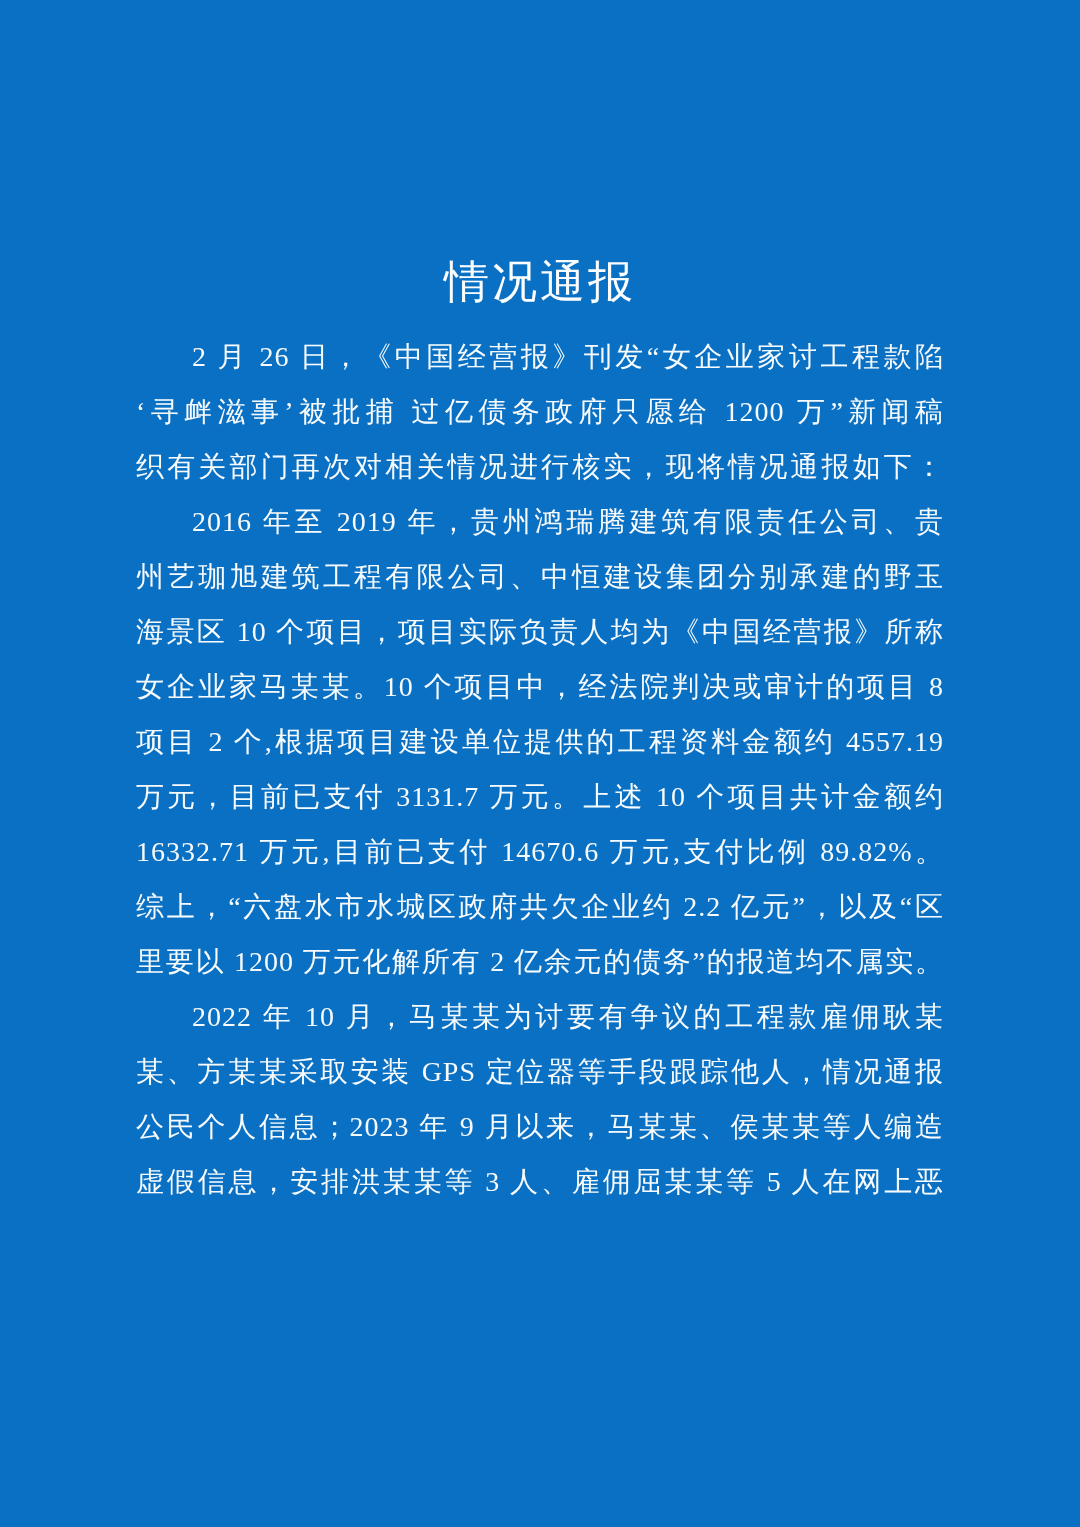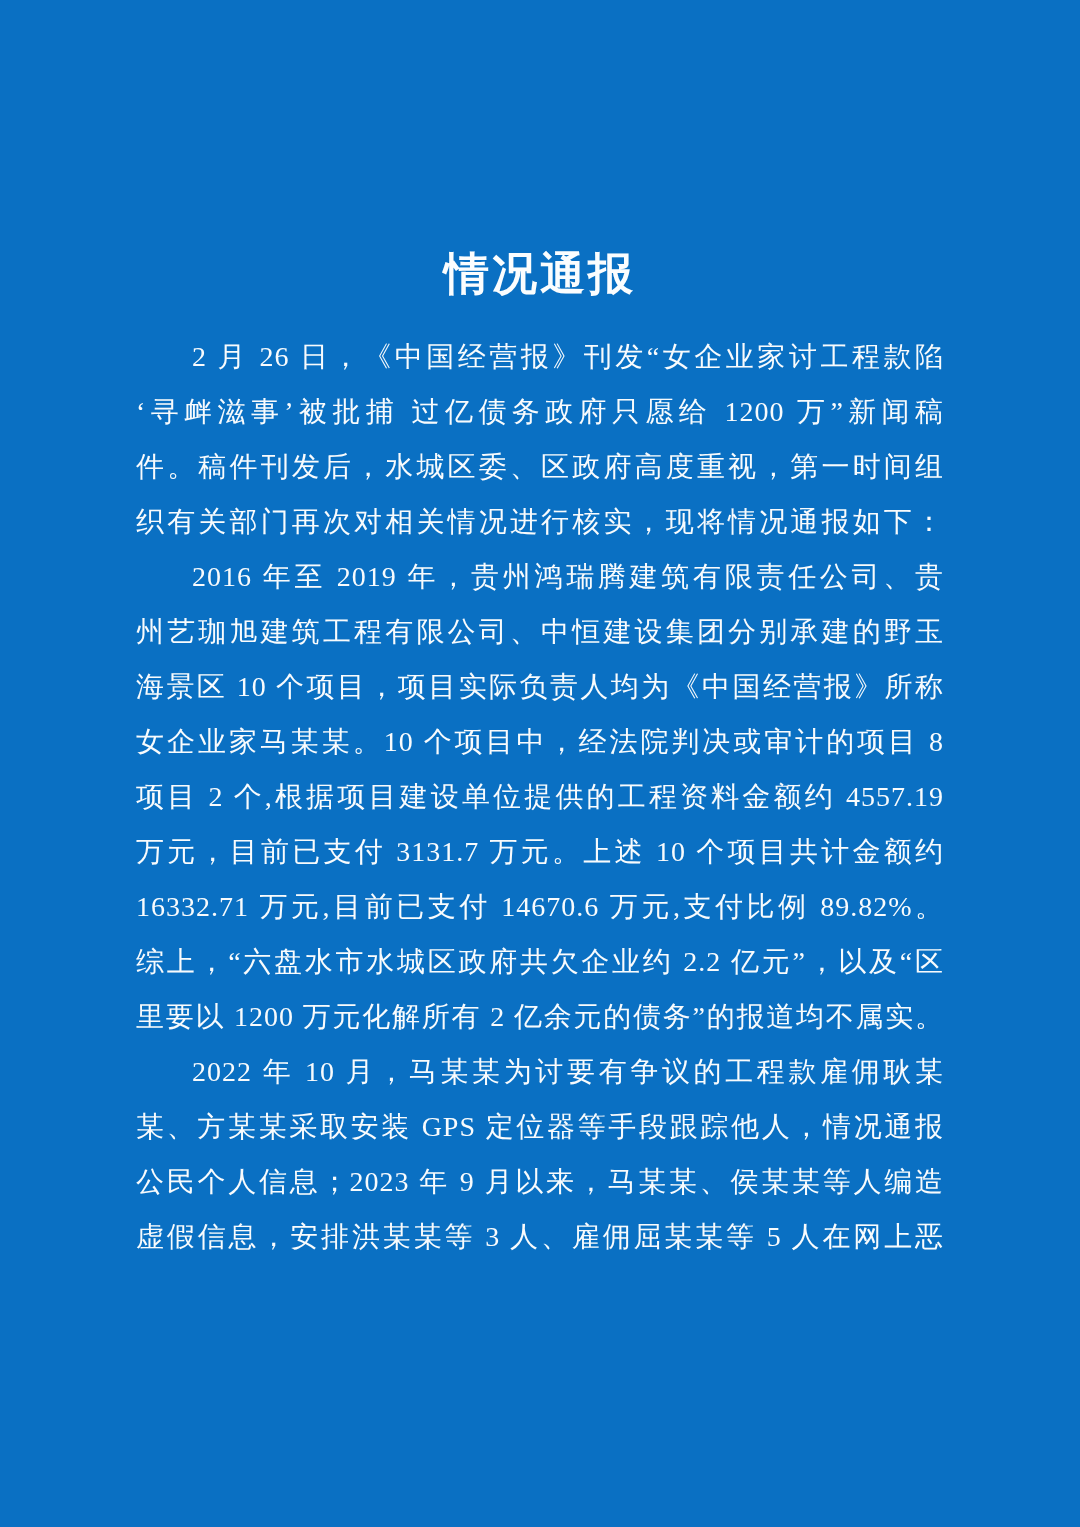--- a/index.html
+++ b/index.html
@@ -18,13 +18,13 @@
   }
   .title {
     position: absolute;
-    top: 244px;
+    top: 252px;
     left: 0;
     width: 100%;
     margin: 0;
     text-align: center;
     font-size: 45px;
-    font-weight: bold;
+    font-weight: normal;
     letter-spacing: 3px;
     color: #fbfdfe;
   }

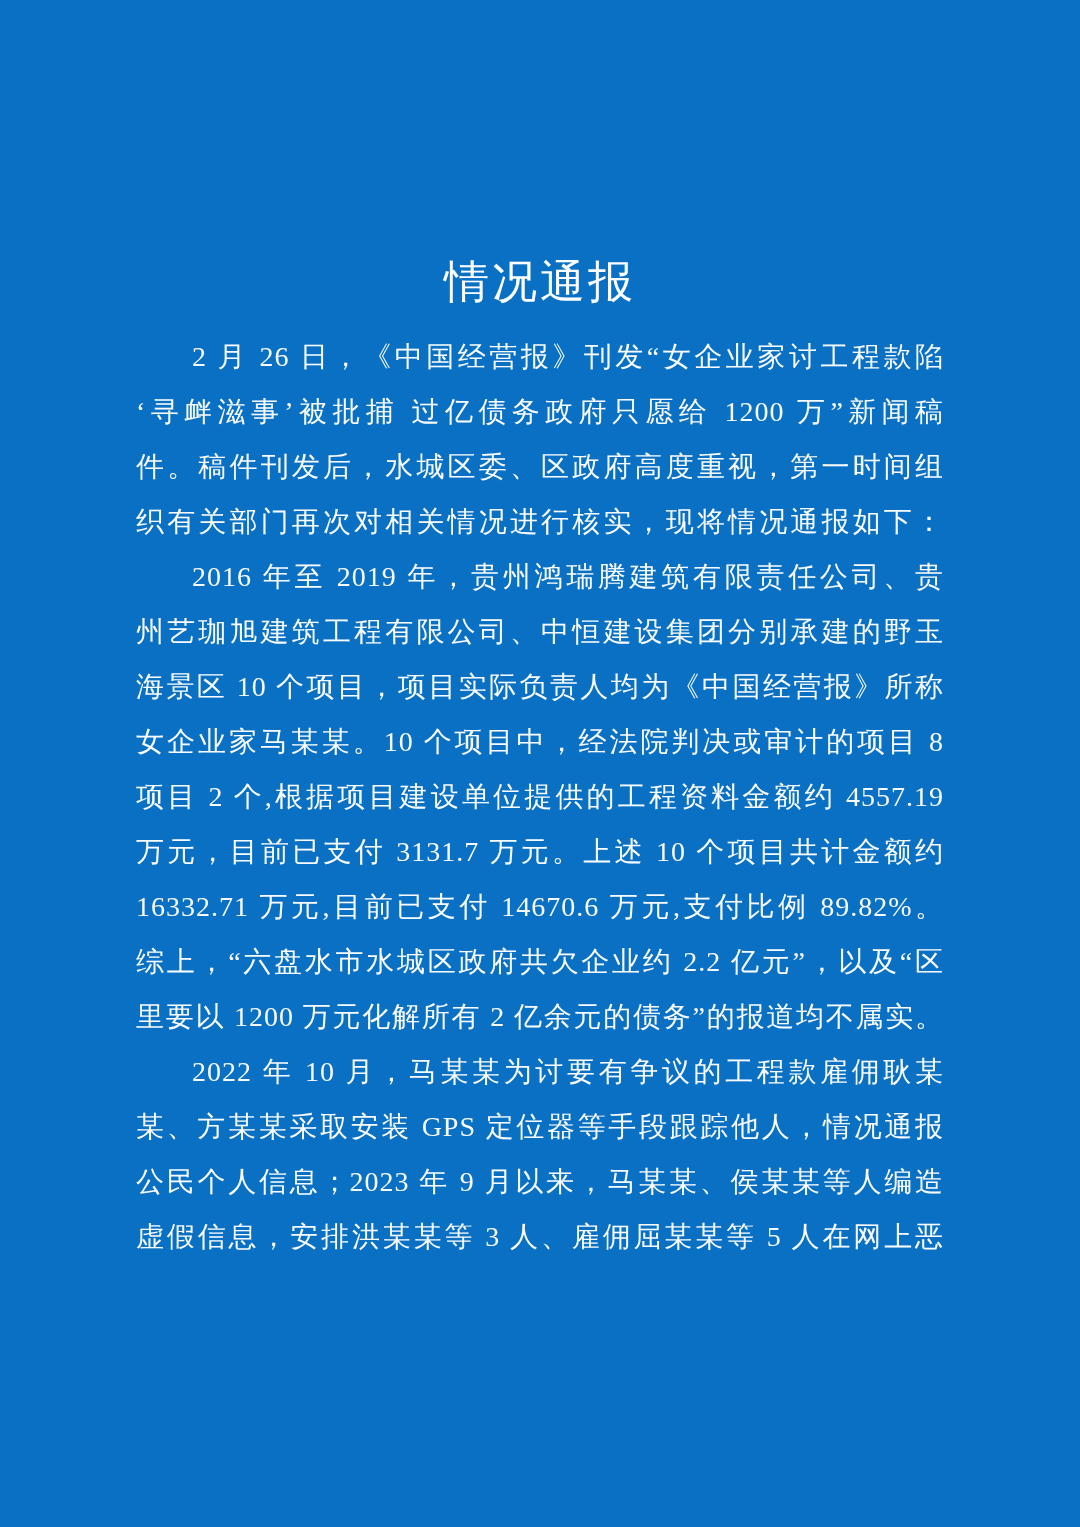--- a/index.html
+++ b/index.html
@@ -59,7 +59,6 @@
 
     <div class="line indent">2 月 26 日，《中国经营报》刊发“女企业家讨工程款陷</div>
     <div class="line">‘寻衅滋事’被批捕 过亿债务政府只愿给 1200 万”新闻稿</div>
-    <div class="line">件。稿件刊发后，水城区委、区政府高度重视，第一时间组</div>
     <div class="line">织有关部门再次对相关情况进行核实，现将情况通报如下：</div>
 
     <div class="line indent">2016 年至 2019 年，贵州鸿瑞腾建筑有限责任公司、贵</div>

